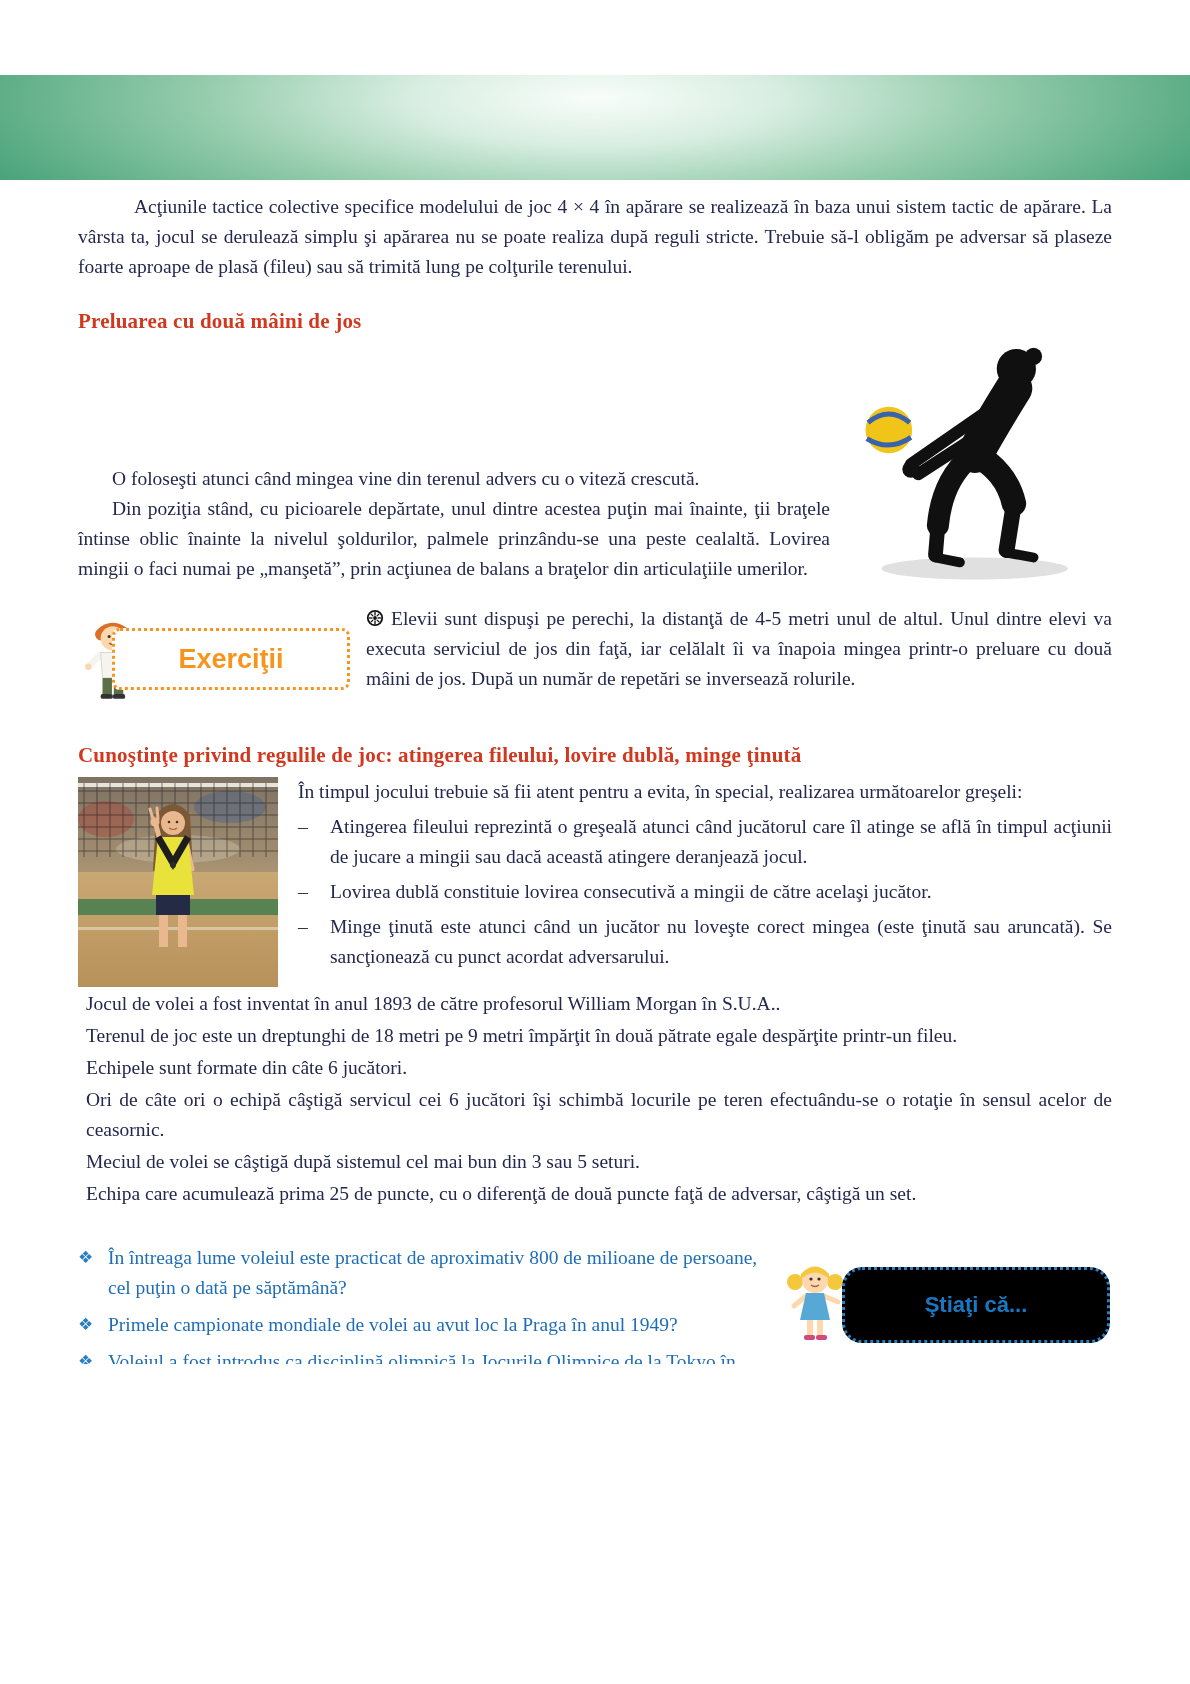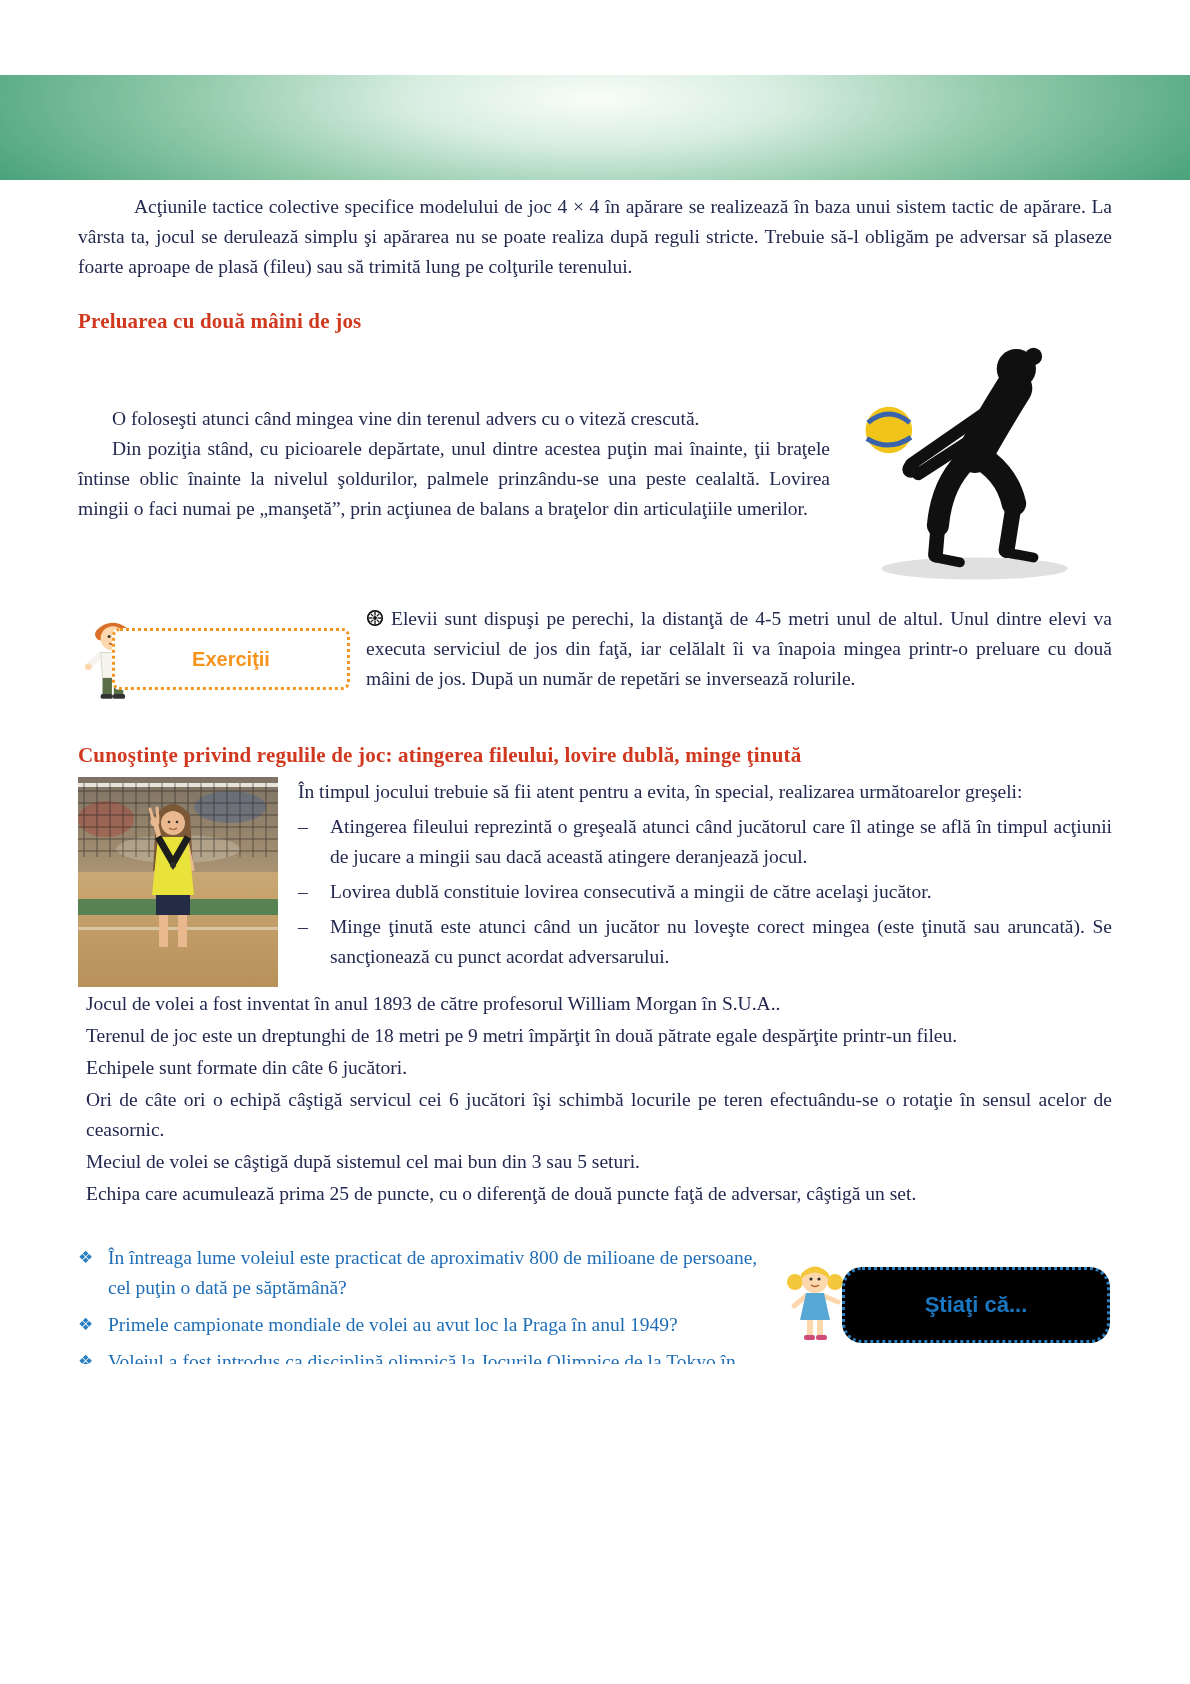--- a/index.html
+++ b/index.html
@@ -27,7 +27,7 @@
   }
 
   
-  .row-s1 { display:flex; align-items:center; }
+  .row-s1 { display:flex; align-items:flex-end; }
   .s1-text { flex:1; }
   .s1-fig { width:282px; flex:none; margin-top:-16px; }
   .s1-fig svg { width:100%; height:auto; display:block; }

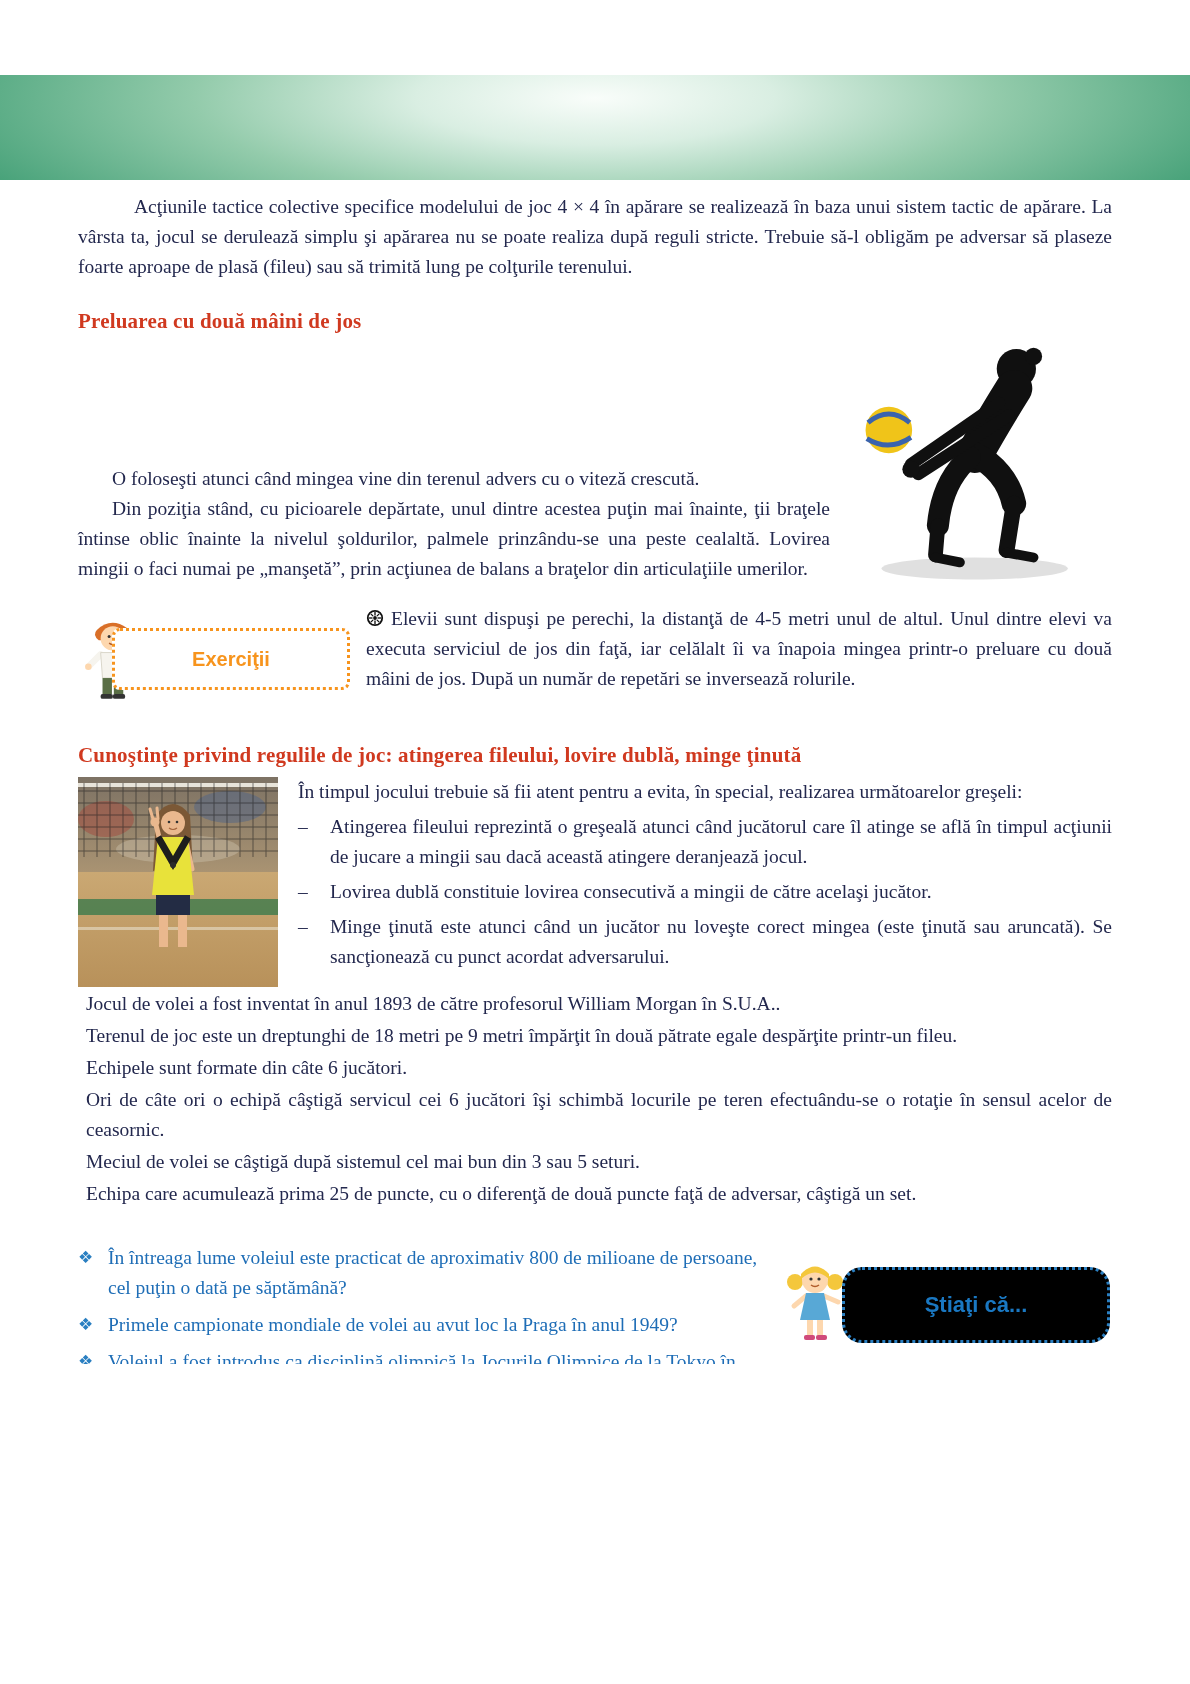--- a/index.html
+++ b/index.html
@@ -42,7 +42,7 @@
   }
   .ex-label {
     font-family:"Liberation Sans", sans-serif; font-weight:bold;
-    font-size:20px; color:#f7941d;
+    font-size:27px; color:#f7941d;
   }
   .ex-boy { position:absolute; left:0; top:4px; width:66px; height:100px; }
   .ex-text { flex:1; padding-left:16px; margin-top:-4px; }

